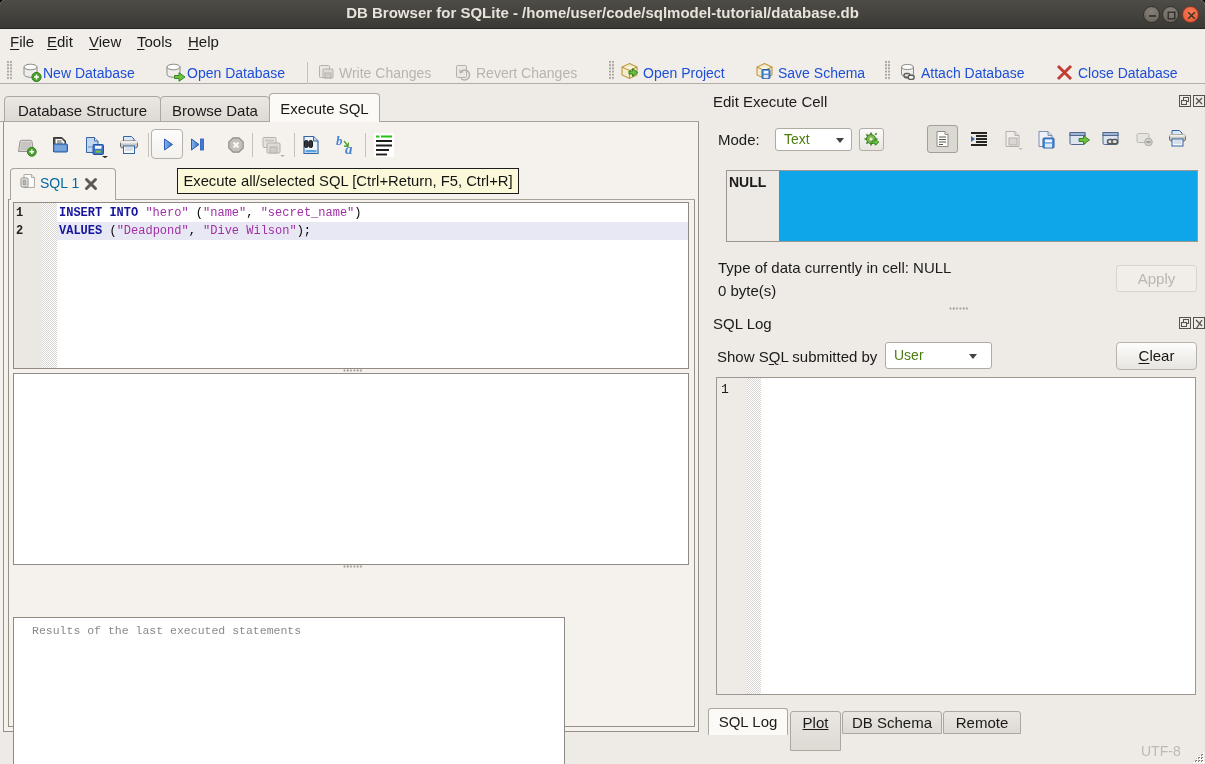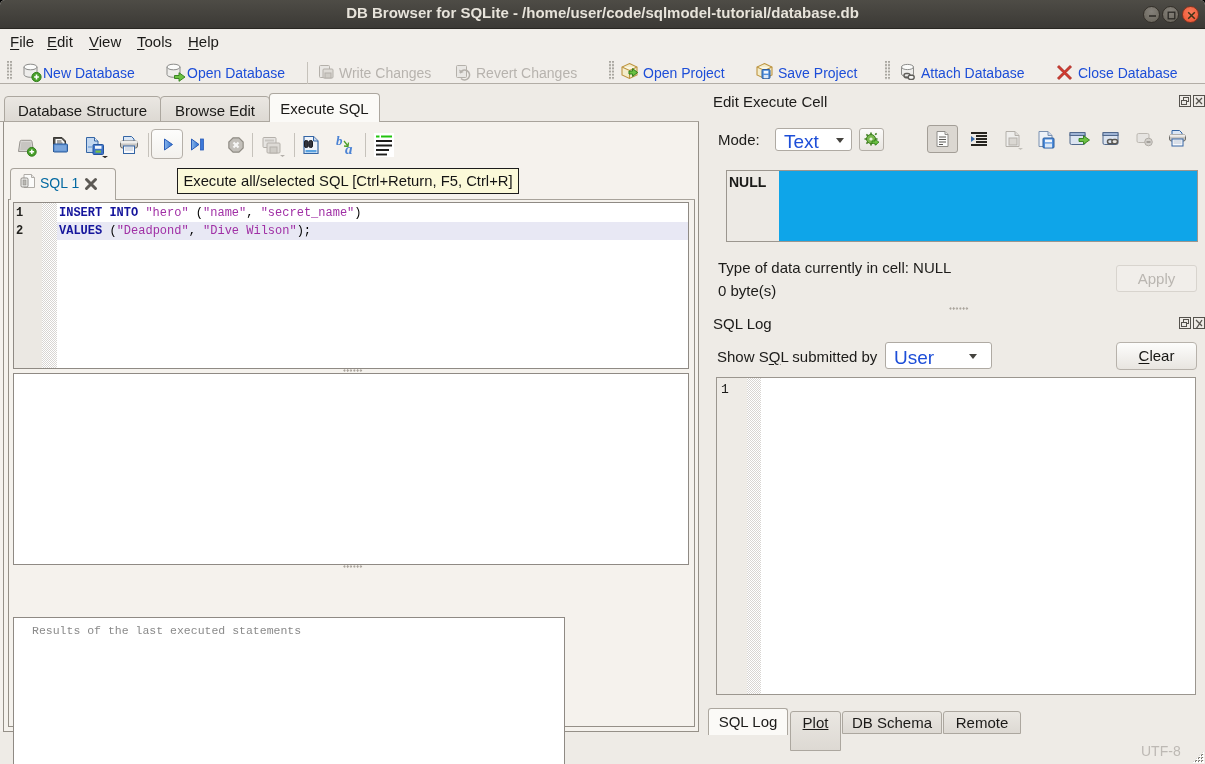--- a/index.html
+++ b/index.html
@@ -152,7 +152,7 @@
       <rect x="8.7" y="8.8" width="4.6" height="2.8" fill="#f2f6fb"></rect>
       <rect x="8.7" y="13" width="4.6" height="3.2" fill="#dce8f6"></rect>
     </svg>
-    <div class="tbtext" style="left:778px">Save Project</div>
+    <div class="tbtext" style="left:778px">Save Schema</div>
     <div class="grip" style="left:885px"></div>
     <svg class="icon" style="left:898px;top:8px" width="22" height="21" viewBox="0 0 22 21">
       <path d="M3.5 5 v7 a6 2.6 0 0 0 12 0 v-7" fill="#eeedeb" stroke="#8c8c8a" stroke-width="1"></path>

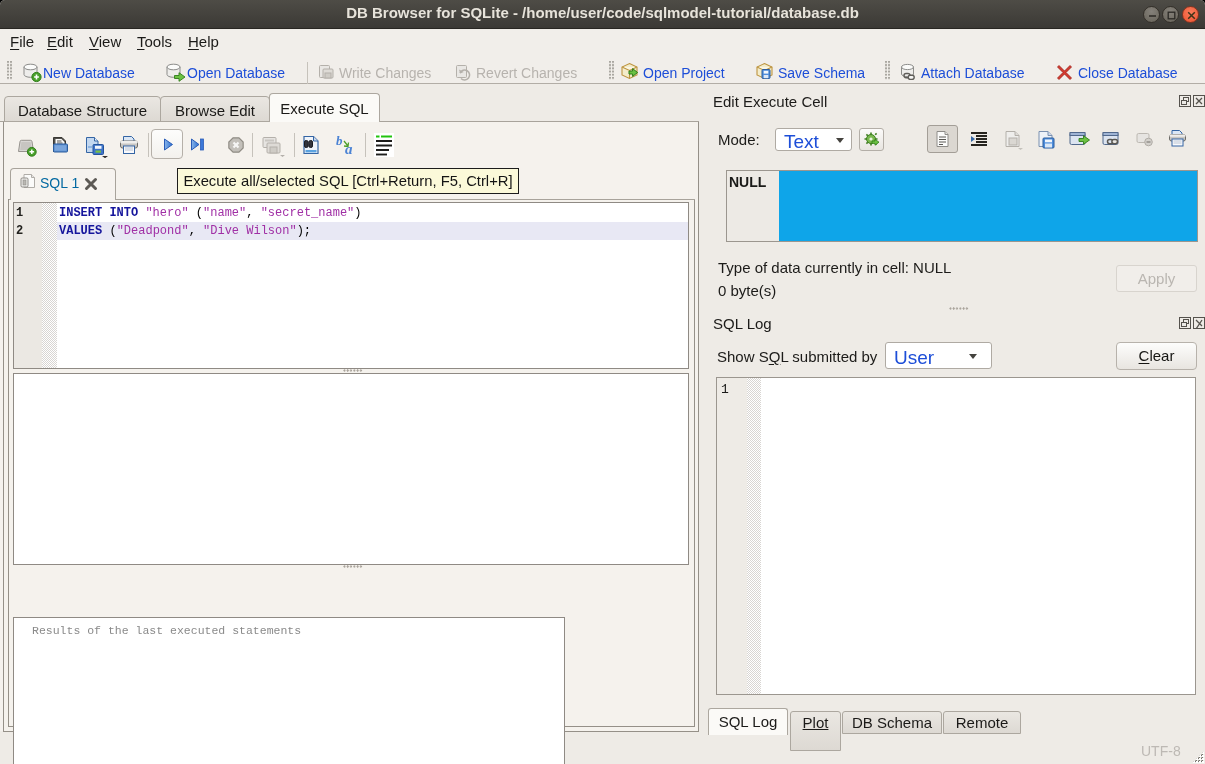--- a/index.html
+++ b/index.html
@@ -170,7 +170,7 @@
 
   <div id="tabline"></div>
   <div id="tab1" class="tab">Database Structure</div>
-  <div id="tab2" class="tab">Browse Edit</div>
+  <div id="tab2" class="tab">Browse Data</div>
   <div id="frame1"></div>
   <div id="frame2"></div>
   <div id="tab3" class="tab">Execute SQL</div>

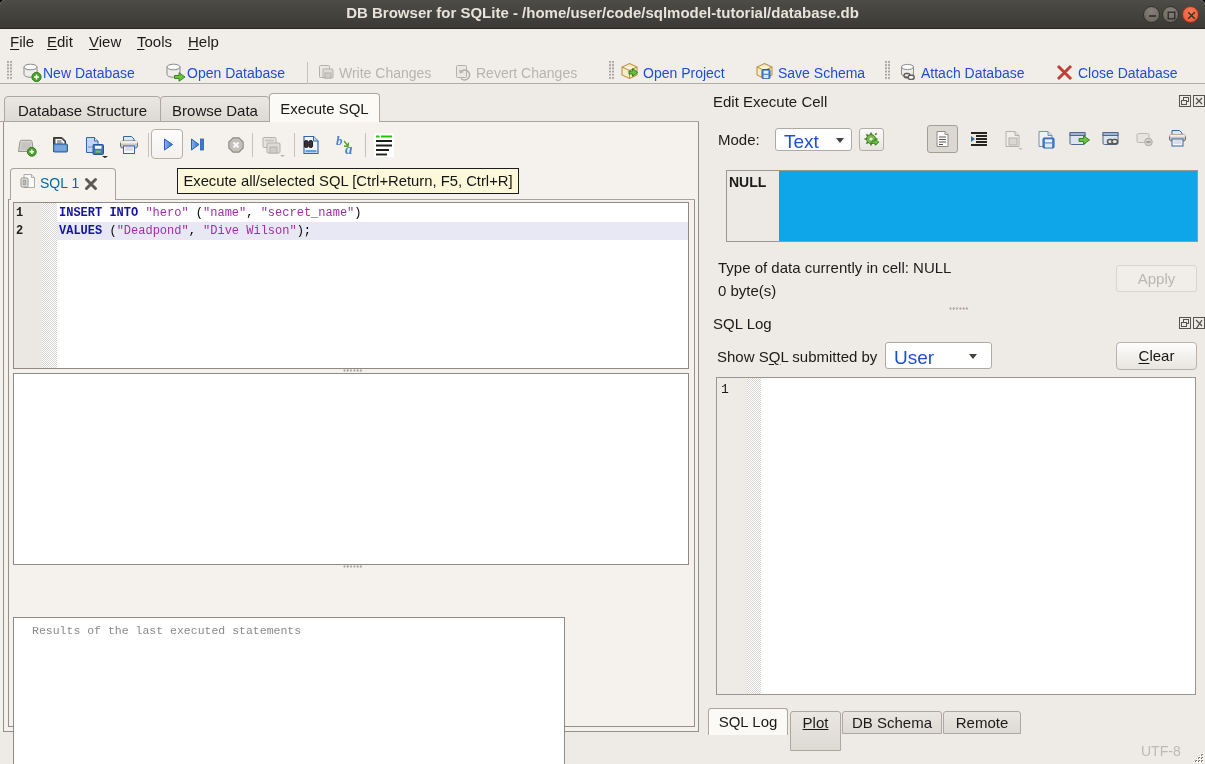--- a/index.html
+++ b/index.html
@@ -56,7 +56,7 @@
 .dktitle{position:absolute;font-size:15px;color:#1c1b19;}
 .lblabs{position:absolute;font-size:15px;color:#1c1b19;white-space:nowrap;}
 .combo{position:absolute;background:#ffffff;border:1px solid #afaaa3;border-radius:3px;}
-.combotext{position:absolute;left:8px;top:2px;font-size:19px;color:#1d4ed8;}
+.combotext{position:absolute;left:8px;top:2px;font-size:14px;color:#4d7c0f;}
 .carrow{position:absolute;width:0;height:0;border-left:4.5px solid transparent;border-right:4.5px solid transparent;border-top:5px solid #44423e;}
 #nullbox{position:absolute;left:726px;top:170px;width:472px;height:72px;border:1px solid #9b968f;background:#0ea5e9;}
 #nullgut{position:absolute;left:0;top:0;width:52px;height:70px;background:#edeae5;}

